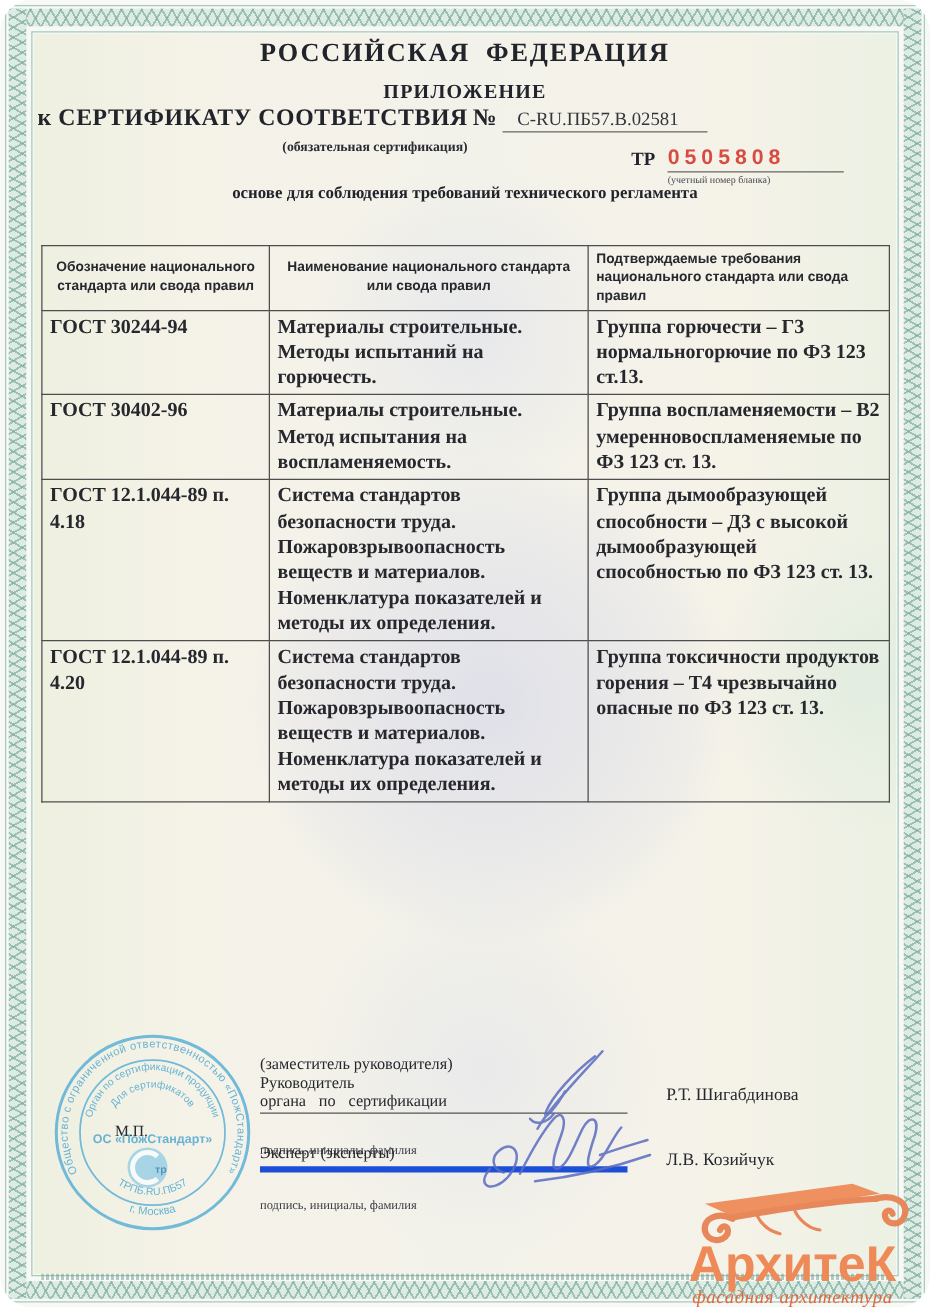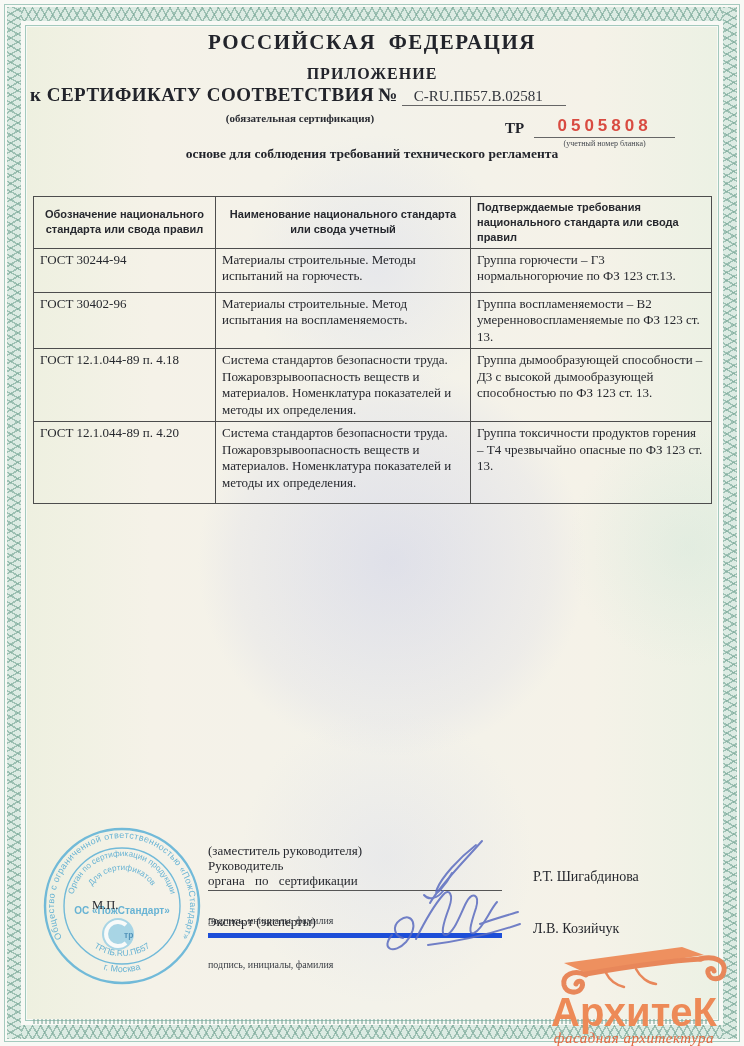--- a/index.html
+++ b/index.html
@@ -4,7 +4,7 @@
 <style>
   html,body{margin:0;padding:0;background:#ffffff;}
   .page{position:relative;width:744px;height:1046px;background:#f8f9f5;overflow:hidden;
-        font-family:"Liberation Serif",serif;color:#222;}
+        font-family:"Liberation Serif",serif;color:#222;border-radius:26px;}
   
   .outer-line{position:absolute;inset:4px;border:1.5px solid #a5cabe;pointer-events:none;}
   .band-top,.band-bottom{position:absolute;left:7px;right:7px;height:14px;background-color:#dcebe3;

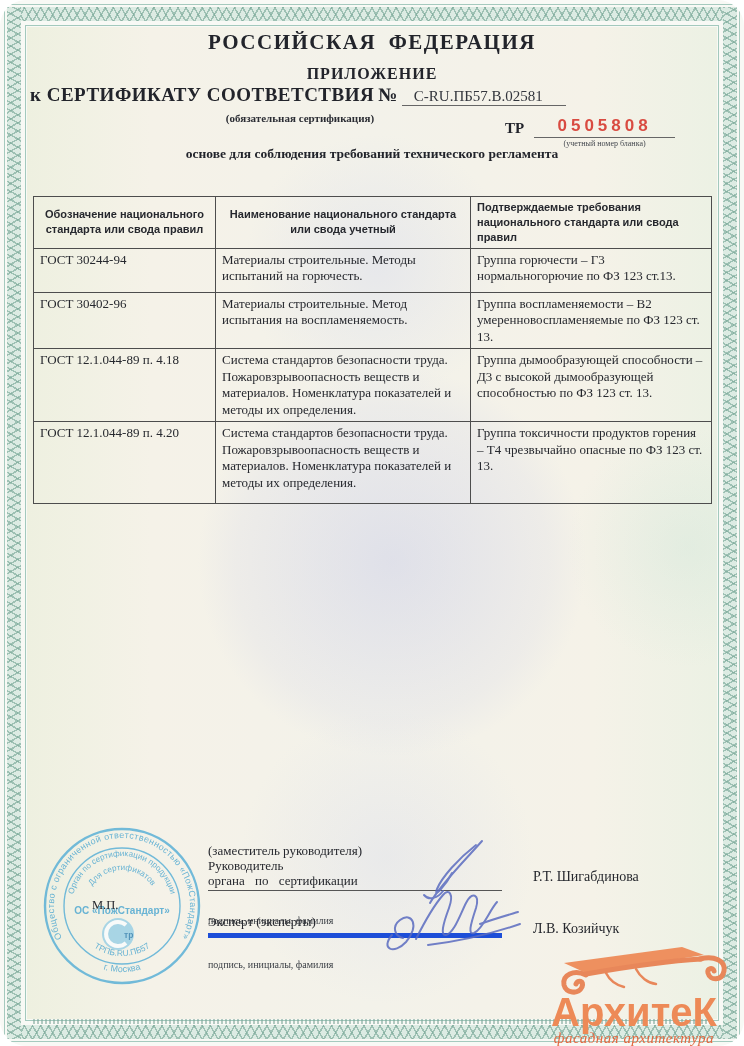--- a/index.html
+++ b/index.html
@@ -39,7 +39,7 @@
      font-size:11px;font-weight:bold;color:#2a2c33;}
   .tr-block{position:absolute;left:505px;top:116px;width:170px;display:flex;align-items:flex-start;gap:10px;}
   .tr-label{font-size:15px;font-weight:bold;padding-top:4px;color:#22242b;}
-  .tr-numwrap{flex:1;text-align:center;}
+  .tr-numwrap{flex:1;text-align:left;}
   .tr-num{display:block;border-bottom:1px solid #666;font-family:"Liberation Sans",sans-serif;
      font-weight:bold;font-size:17px;letter-spacing:4px;color:#d94b41;padding-bottom:1px;}
   .tr-caption{display:block;font-size:8px;color:#44484f;padding-top:1px;}

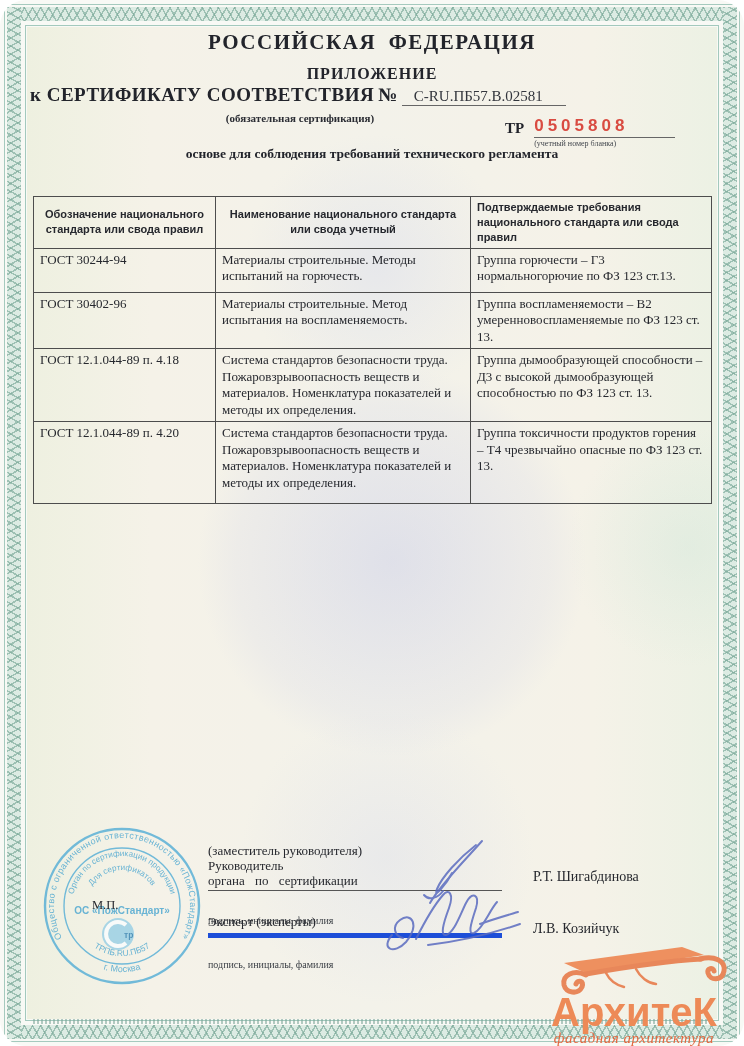--- a/index.html
+++ b/index.html
@@ -116,7 +116,7 @@
     <tbody>
         <tr class="h-row">
       <th class="c">Обозначение национального стандарта или свода правил</th>
-      <th class="c">Наименование национального стандарта или свода учетный</th>
+      <th class="c">Наименование национального стандарта или свода правил</th>
       <th>Подтверждаемые требования национального стандарта или свода правил</th>
     </tr>
     <tr class="r0">

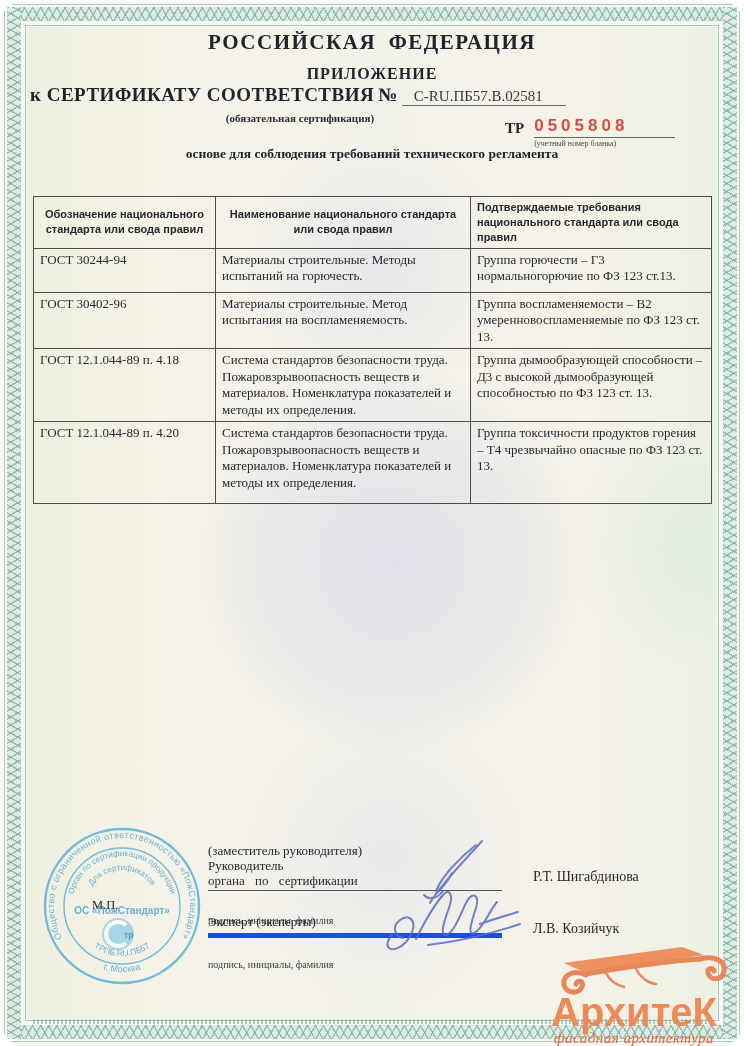--- a/index.html
+++ b/index.html
@@ -48,7 +48,7 @@
   
   table.std{position:absolute;left:33px;top:196px;width:678px;border-collapse:collapse;table-layout:fixed;}
   table.std td,table.std th{border:1px solid #4d4d4d;vertical-align:top;padding:3px 6px;
-     font-size:13px;line-height:1.27;text-align:left;font-weight:normal;color:#26282e;}
+     font-size:16px;line-height:1.27;text-align:left;font-weight:bold;color:#26282e;}
   table.std th{font-family:"Liberation Sans",sans-serif;font-size:11px;font-weight:bold;line-height:1.35;}
   table.std th.c{text-align:center;vertical-align:middle;}
   tr.h-row{height:40px;} tr.r0{height:44px;} tr.r1{height:46px;margin-top:20px;} tr.r2{height:72px;} tr.r3{height:82px;}

